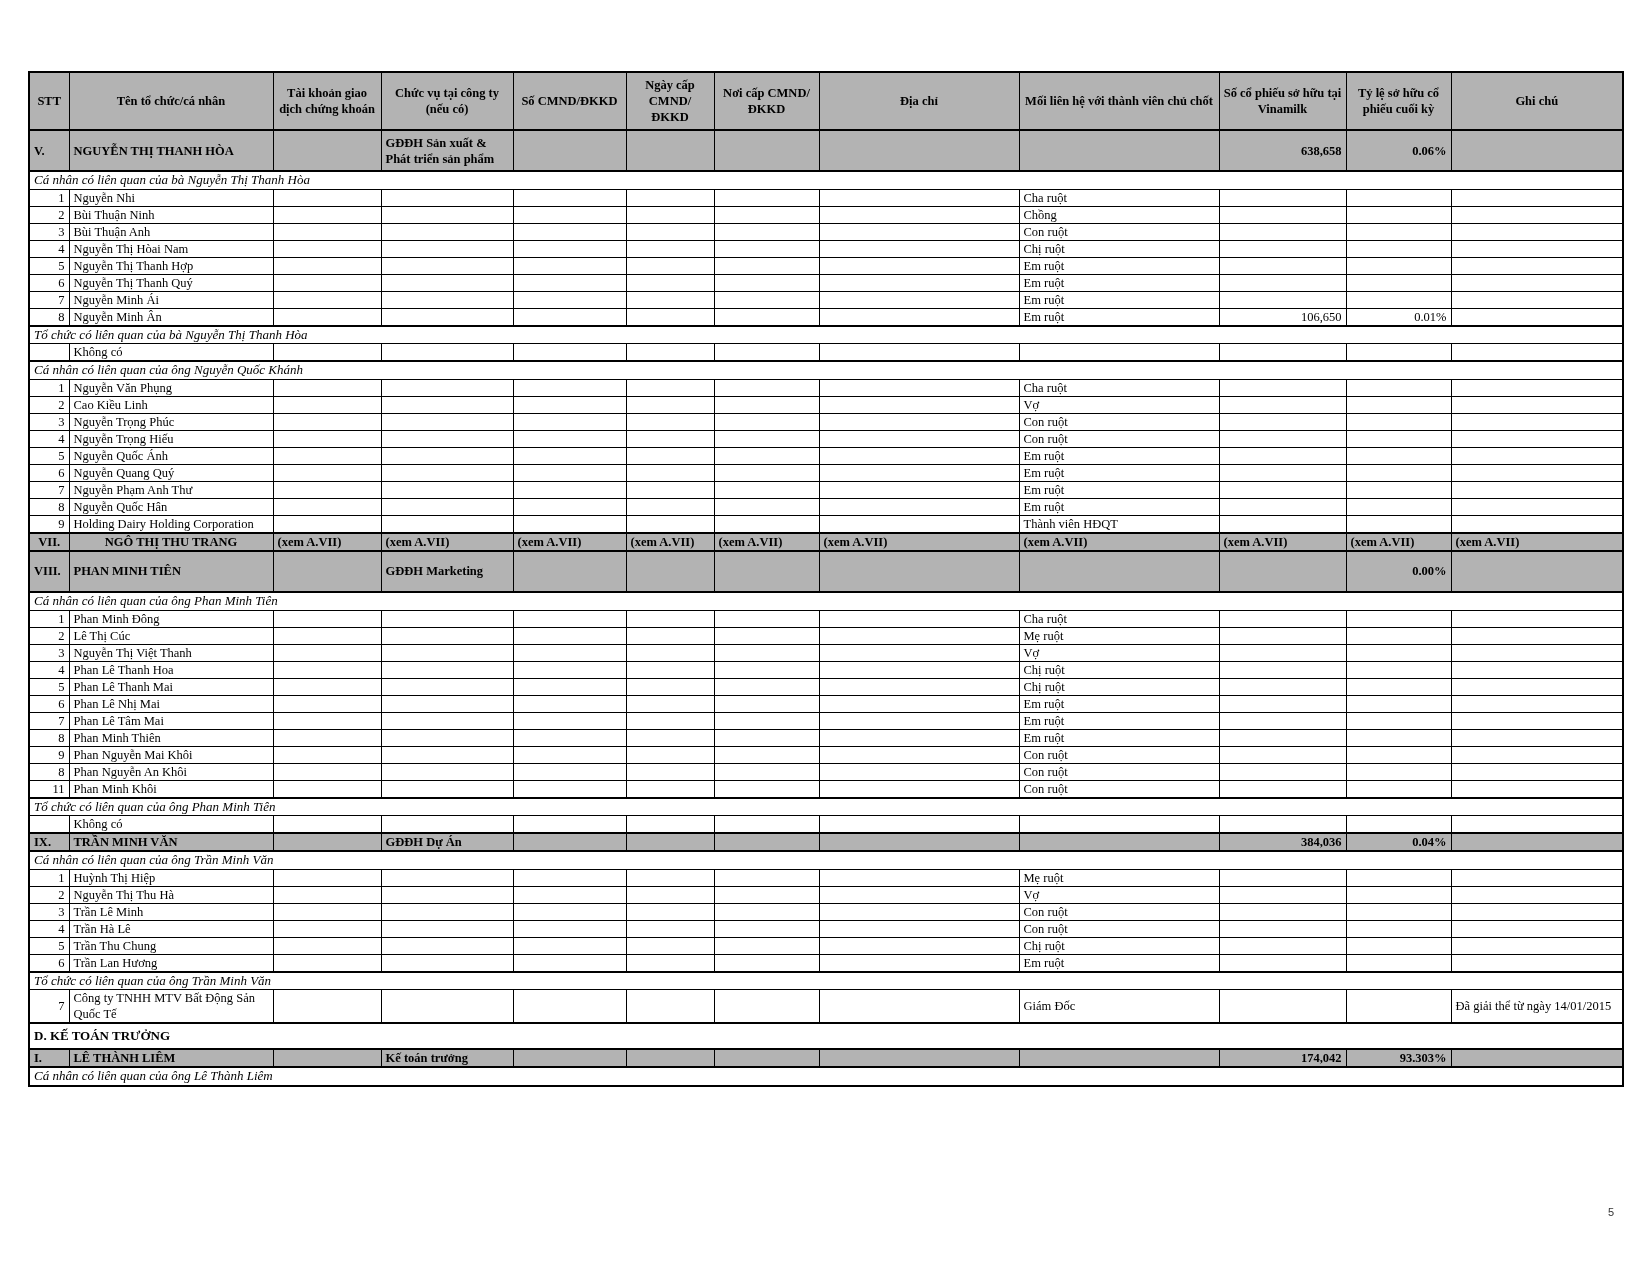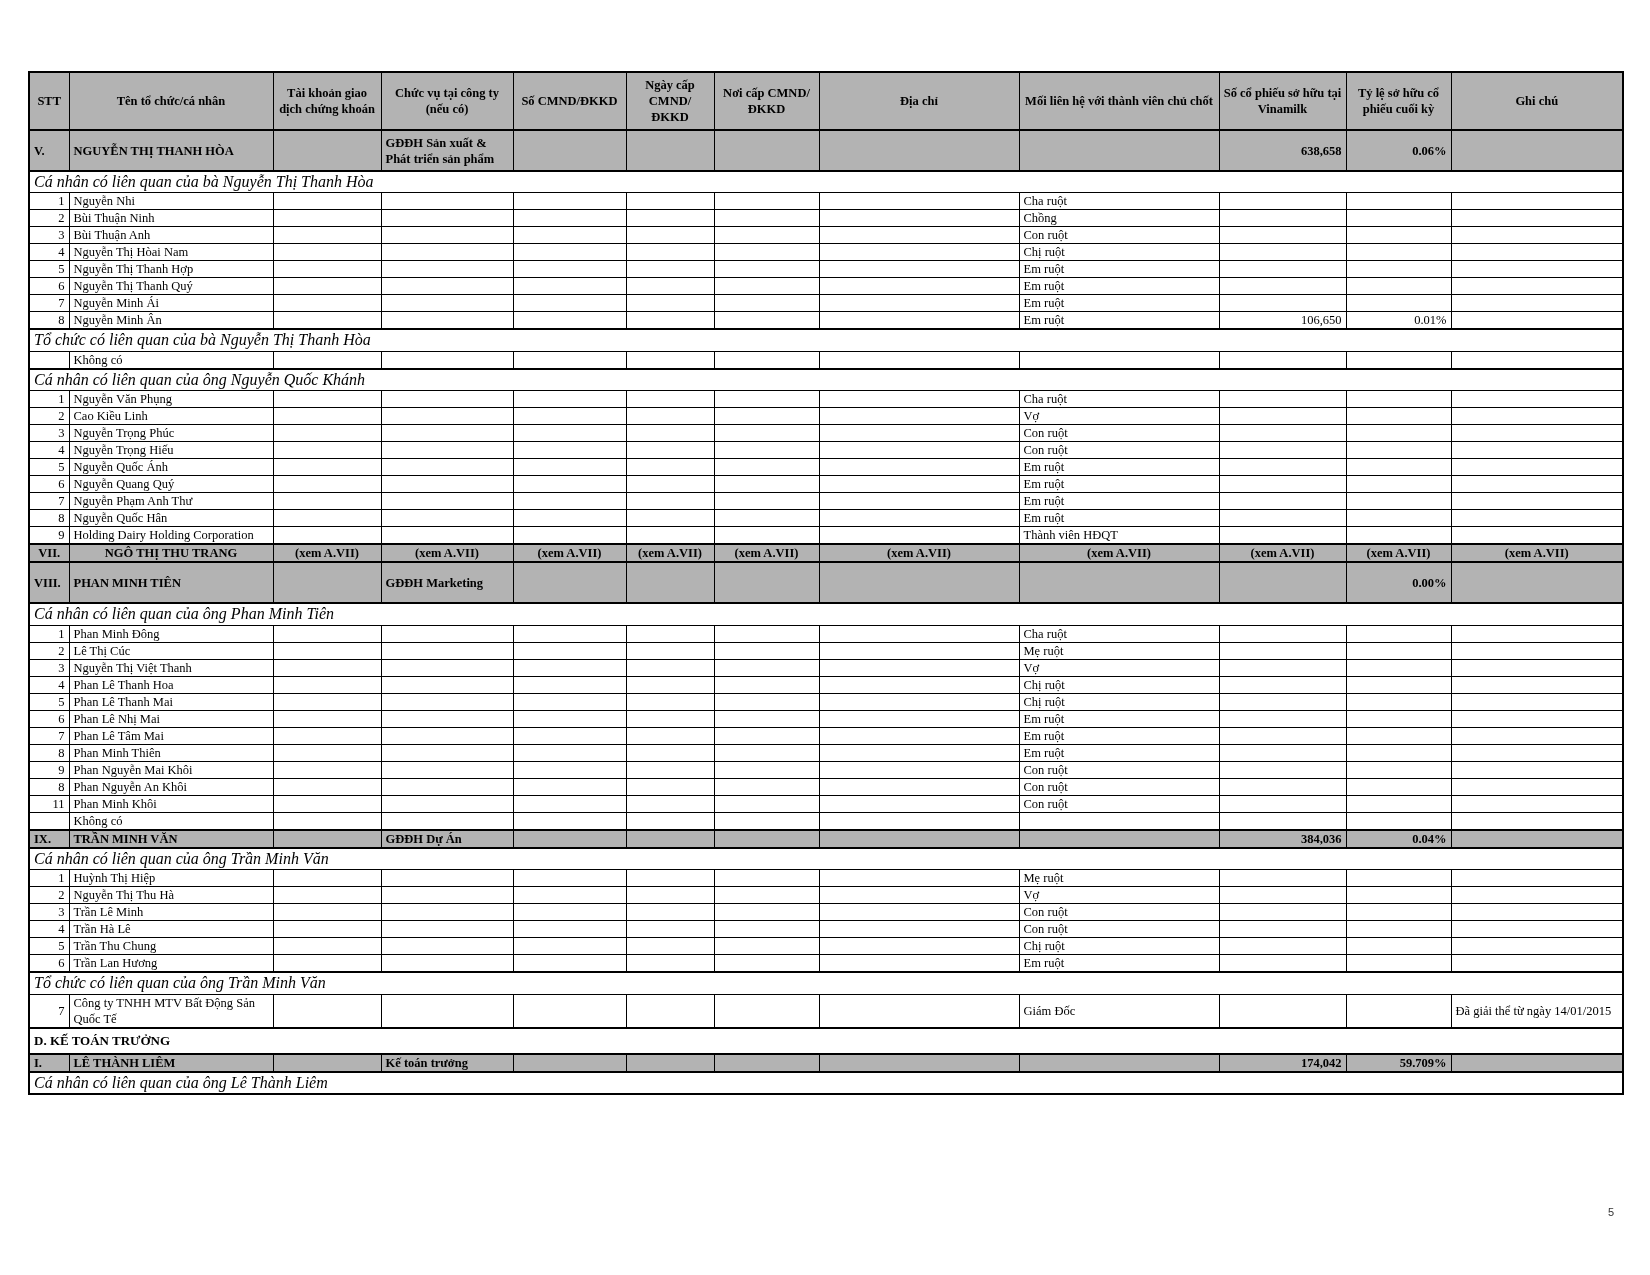--- a/index.html
+++ b/index.html
@@ -47,7 +47,7 @@
   tr.xem td.c-name, tr.xem td.c-stt { text-align: center; }
   tr.section td {
     font-style: italic;
-    font-size: 16px;
+    font-size: 13px;
     height: 18px;
     border-top-width: 2px;
   }

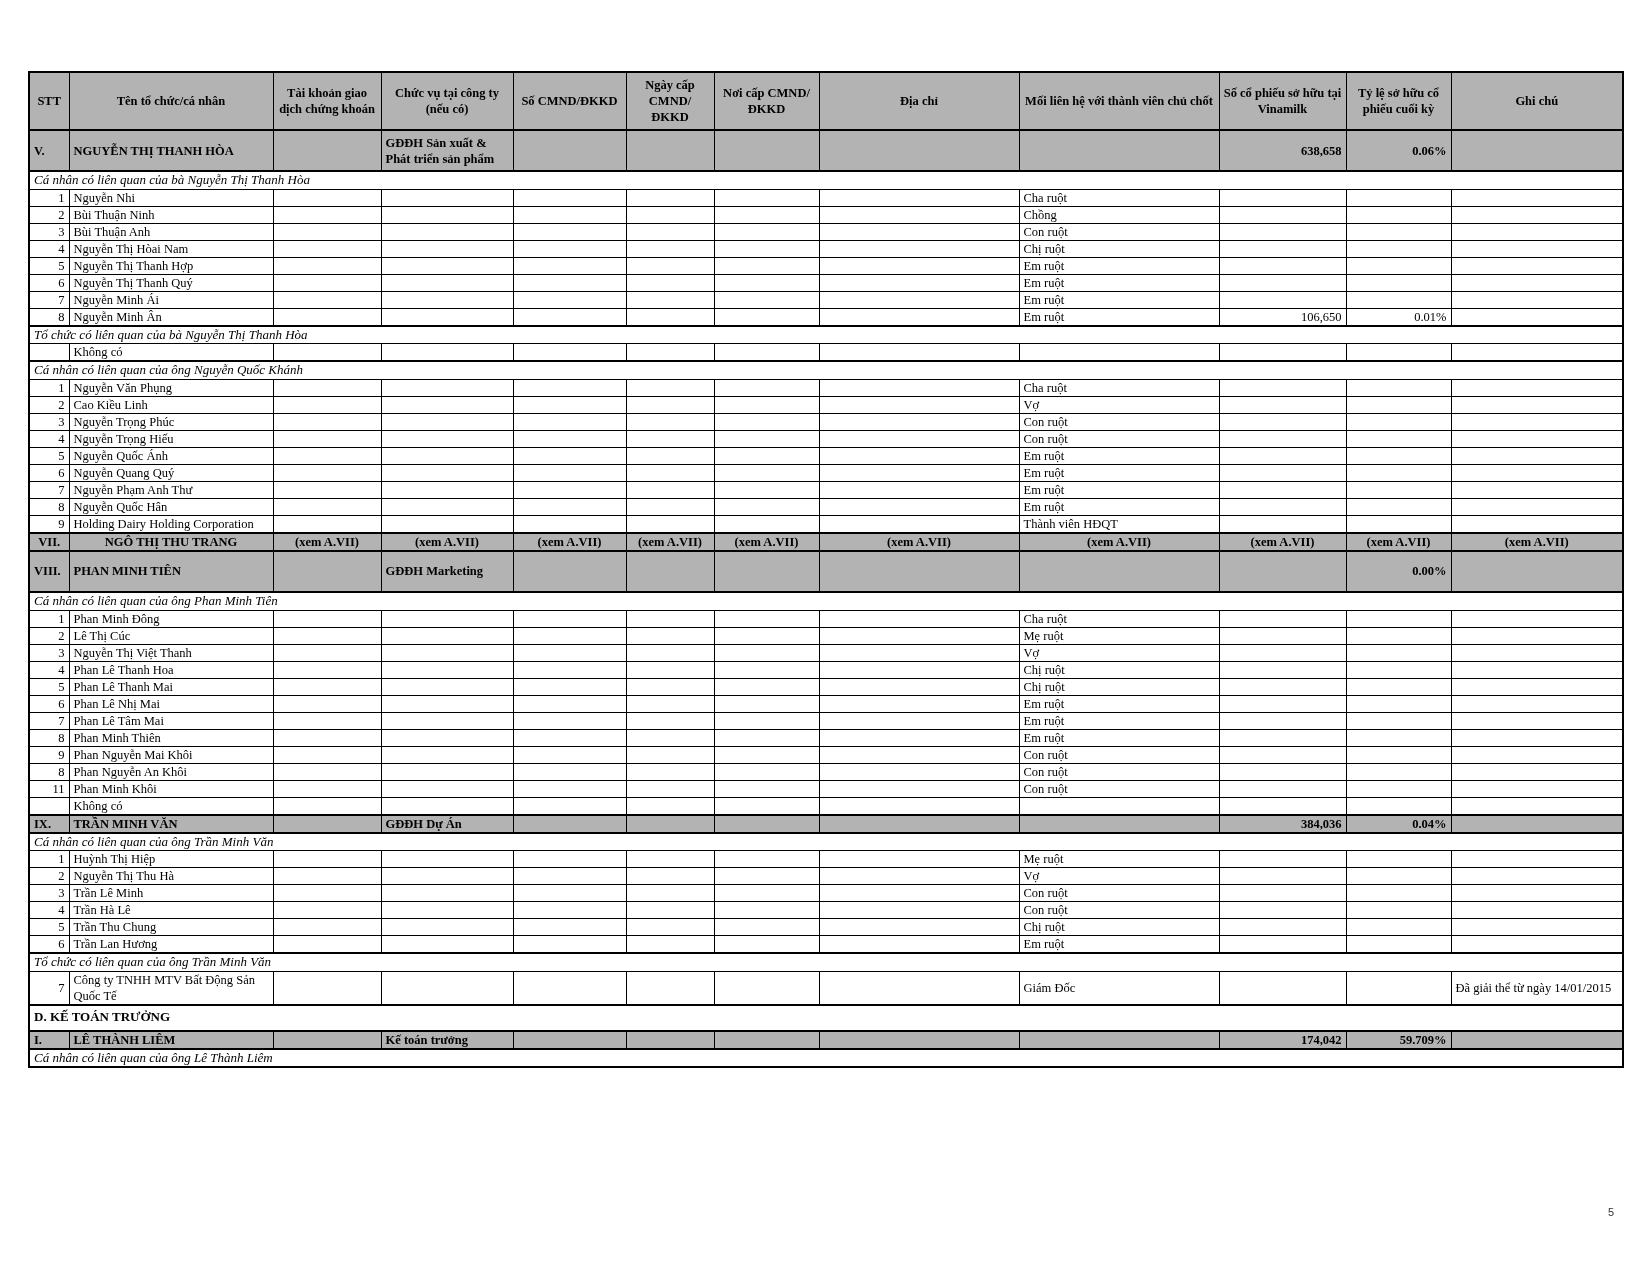--- a/index.html
+++ b/index.html
@@ -43,7 +43,7 @@
     height: 18px;
   }
   tr.officer.tall td { height: 41px; }
-  tr.xem td { text-align: center; }
+  tr.xem td { }
   tr.xem td.c-name, tr.xem td.c-stt { text-align: center; }
   tr.section td {
     font-style: italic;

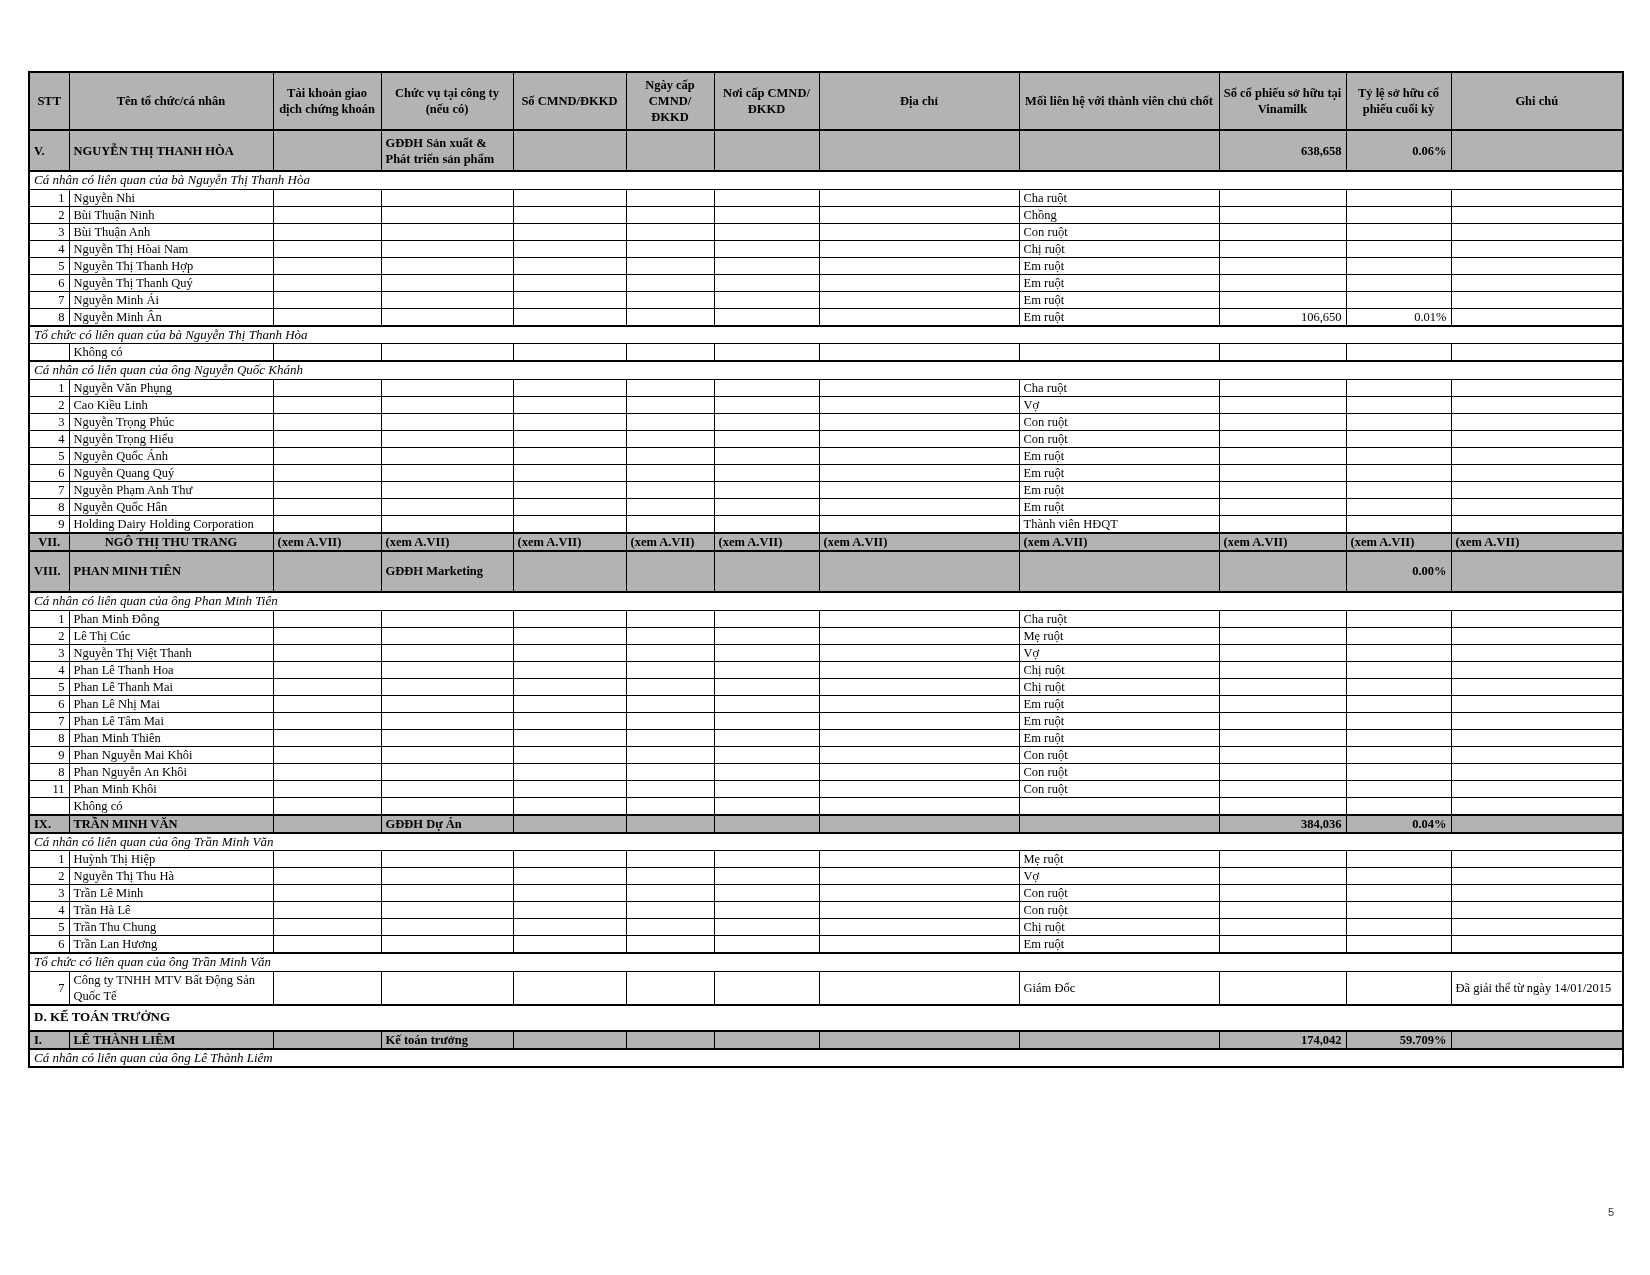--- a/index.html
+++ b/index.html
@@ -561,6 +561,9 @@
         <td class="c-ratio num"></td>
         <td class="c-note"></td>
       </tr>
+      <tr class="section">
+        <td colspan="12">Tổ chức có liên quan của ông Phan Minh Tiên</td>
+      </tr>
       <tr class="person">
         <td class="c-stt num"></td>
         <td class="c-name">Không có</td>

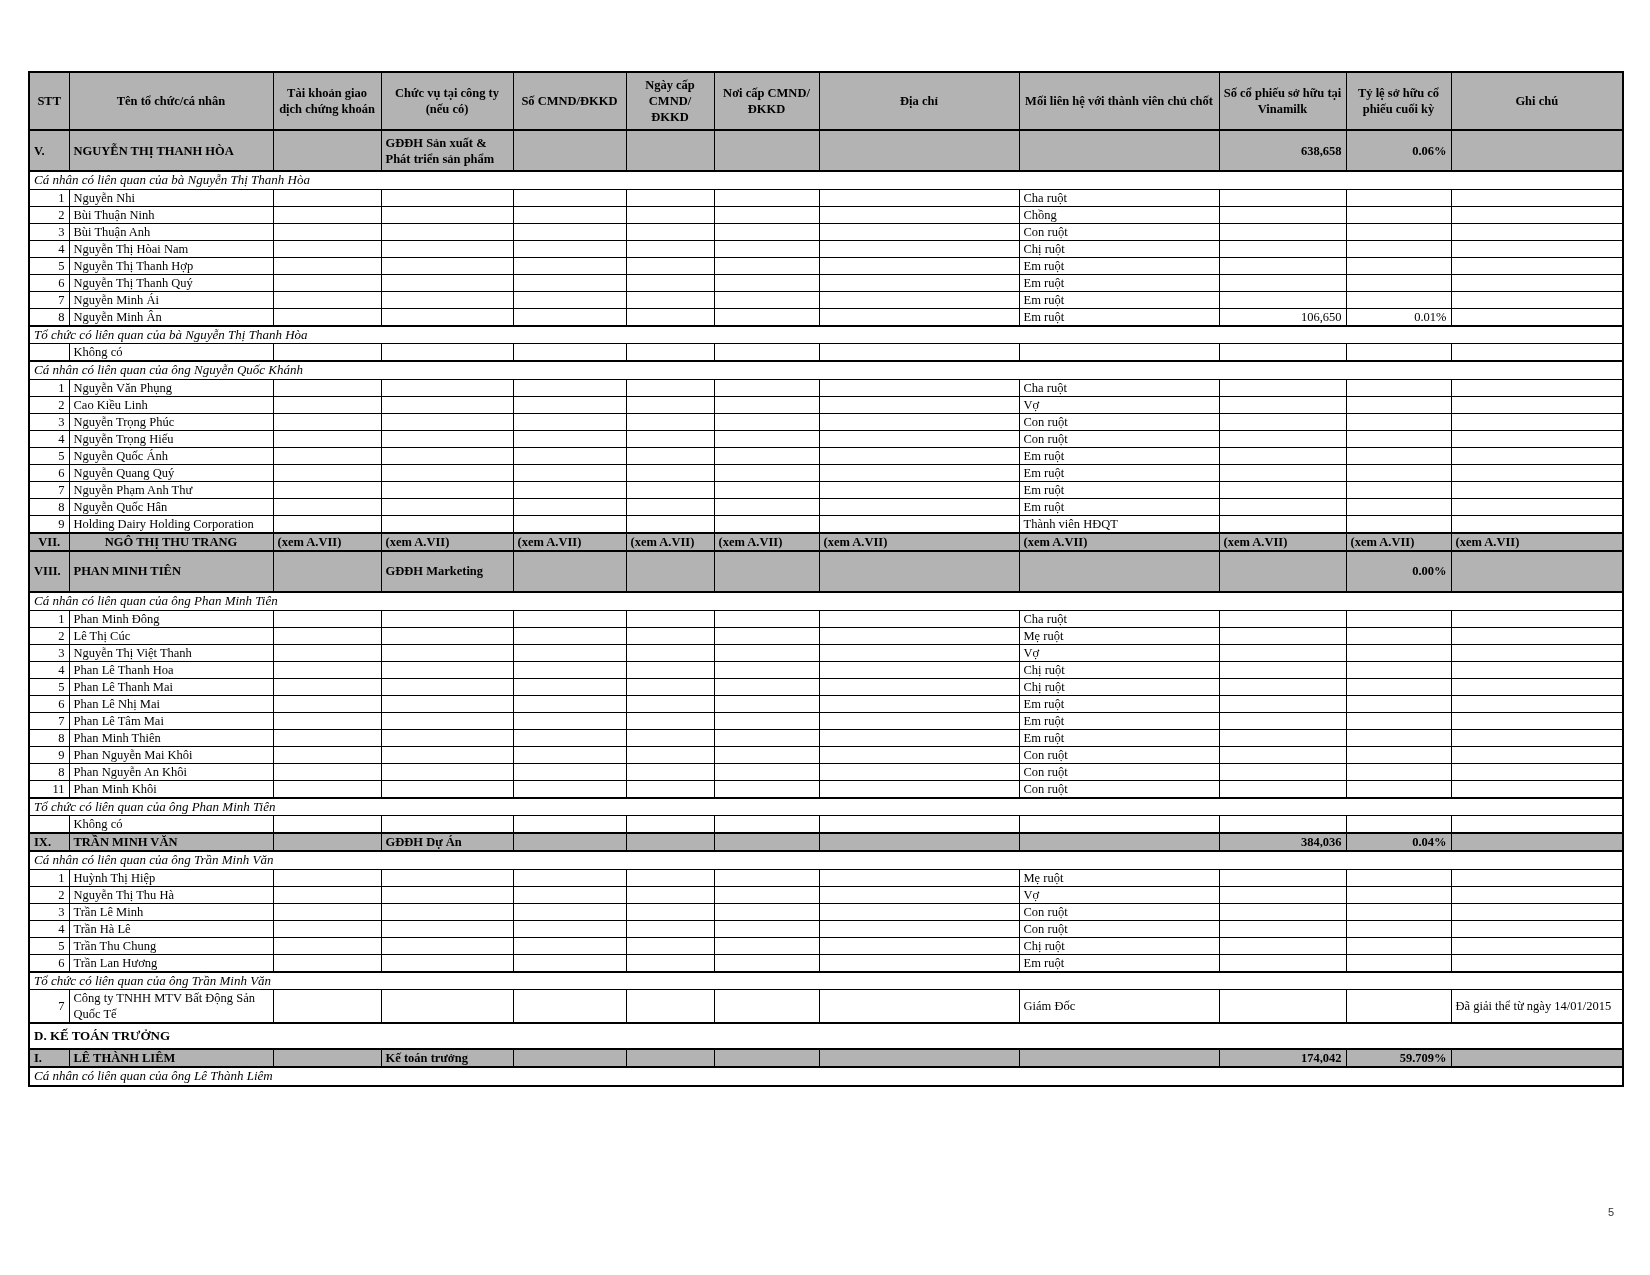--- a/index.html
+++ b/index.html
@@ -710,7 +710,7 @@
         <td class="c-address"></td>
         <td class="c-relationship"></td>
         <td class="c-shares num">174,042</td>
-        <td class="c-ratio num">59.709%</td>
+        <td class="c-ratio num">93.303%</td>
         <td class="c-note"></td>
       </tr>
       <tr class="section">

